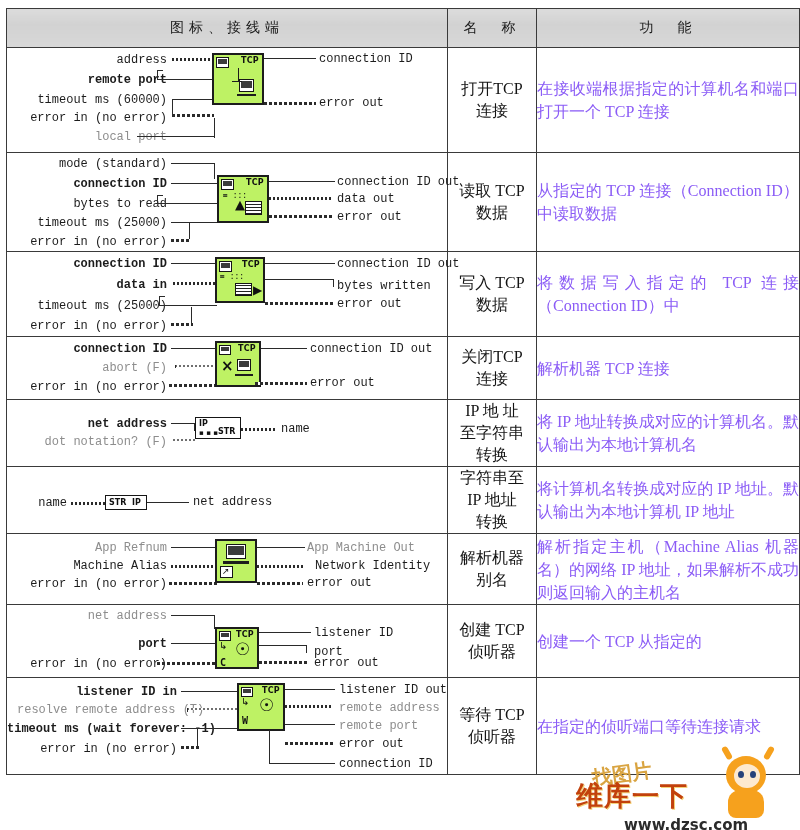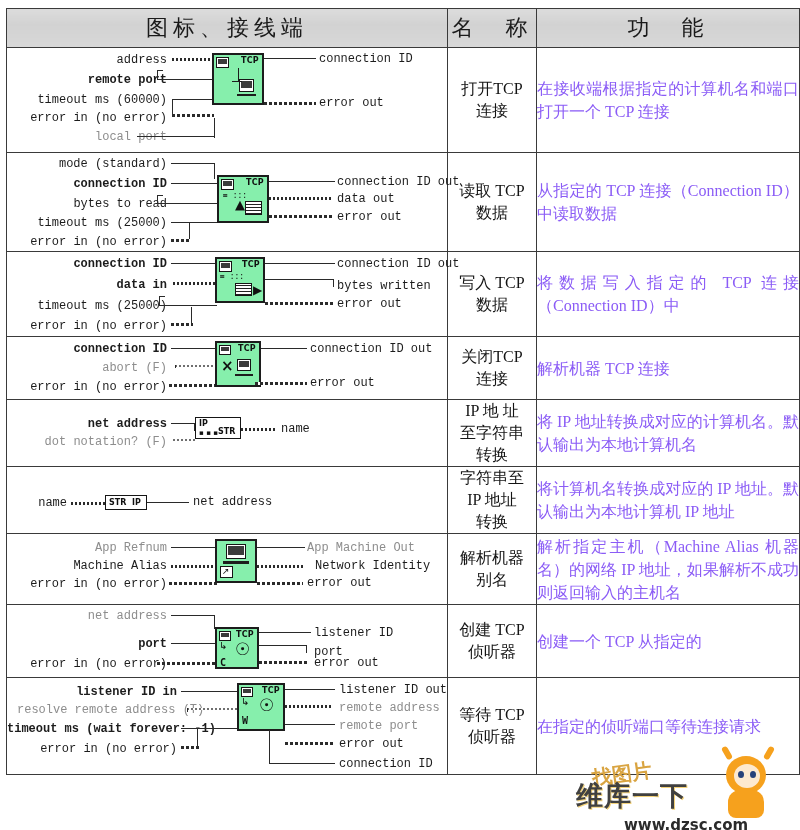--- a/index.html
+++ b/index.html
@@ -42,7 +42,7 @@
     background-image: linear-gradient(180deg,#dcdcdc 0%, #d2d2d2 40%, #d8d8d8 100%);
     height: 38px;
     font-weight: normal;
-    font-size: 22px;
+    font-size: 14px;
     letter-spacing: 5px;
     text-align: center;
     color: #1a1a1a;

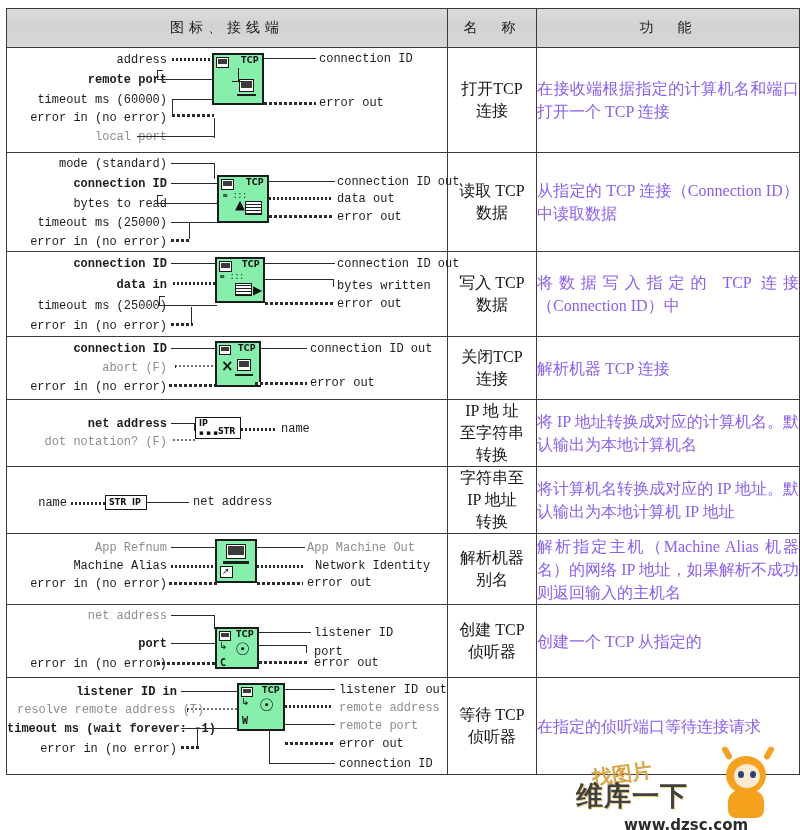--- a/index.html
+++ b/index.html
@@ -115,7 +115,7 @@
   .vi {
     position: absolute;
     border: 2px solid #1c1c1c;
-    background: #86efac;
+    background: #bef264;
     box-sizing: border-box;
   }
   .vi .tcp-tag {

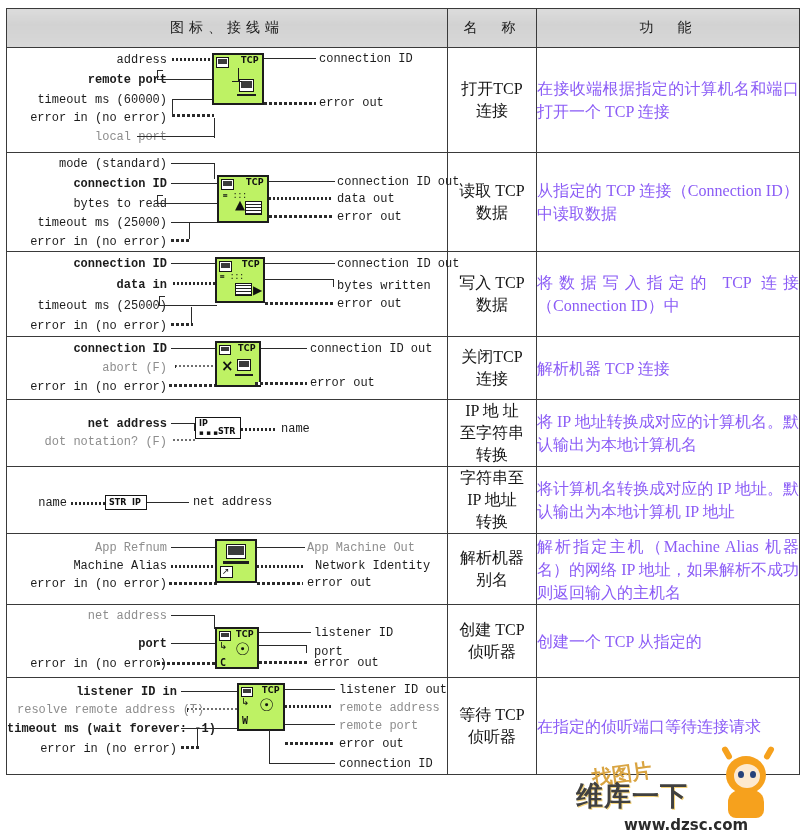--- a/index.html
+++ b/index.html
@@ -196,7 +196,7 @@
     bottom: 22px;
     font-size: 27px;
     font-weight: bold;
-    color: #404040;
+    color: #c2410c;
     font-family: "DejaVu Sans", sans-serif;
     letter-spacing: 1px;
     text-shadow: 1px 1px 0 #f3d27a;

